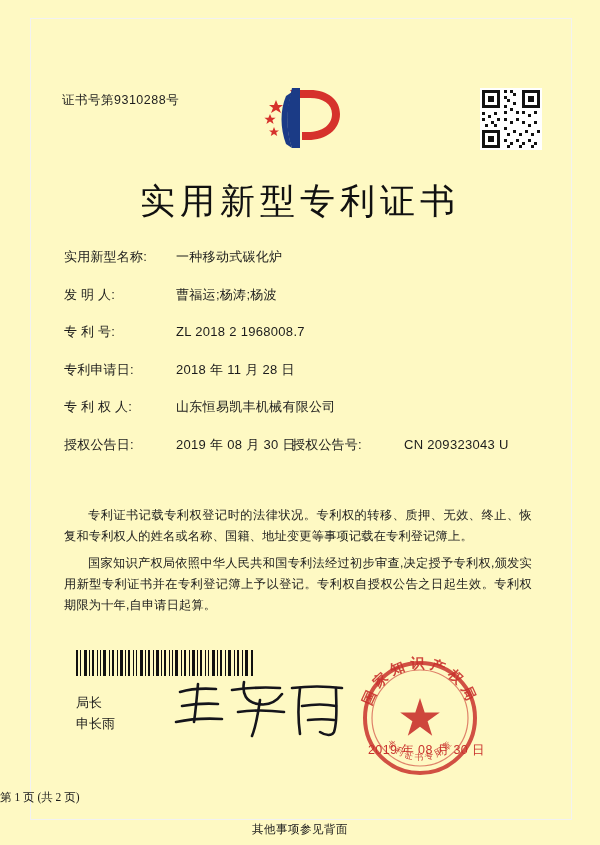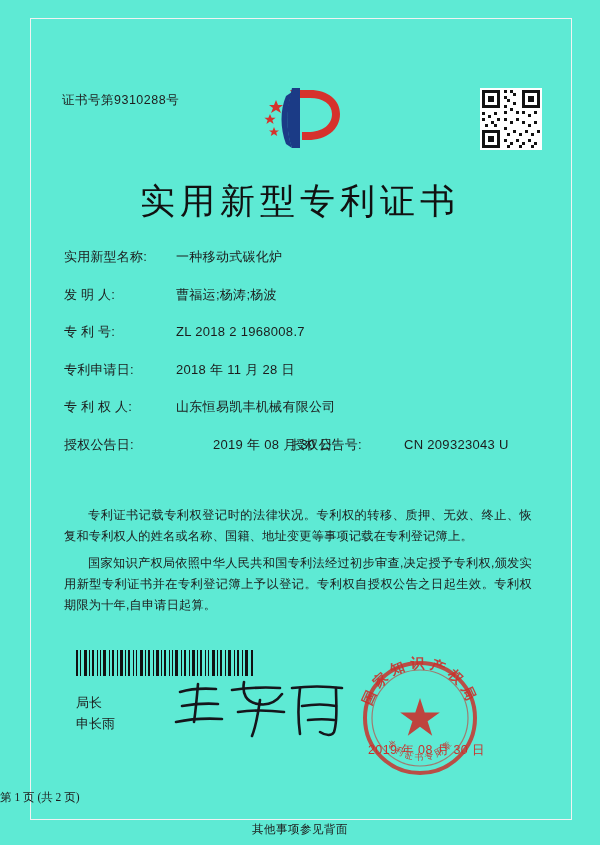--- a/index.html
+++ b/index.html
@@ -20,7 +20,7 @@
     left: 0; top: 0;
     width: 600px;
     height: 845px;
-    background: #5eead4;
+    background: #fef9c3;
   }
   
   .scan-frame {

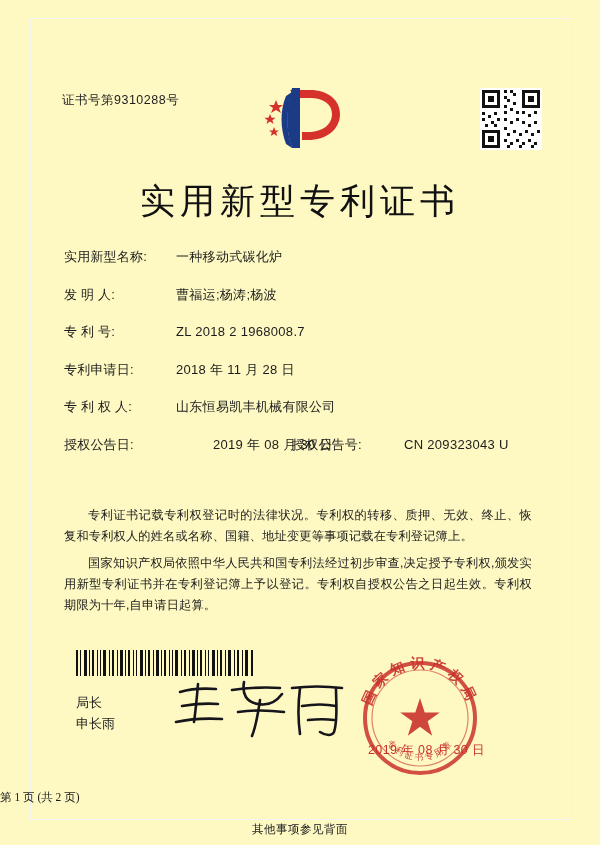--- a/index.html
+++ b/index.html
@@ -102,7 +102,6 @@
     width: 228px;
     display: flex;
     align-items: center;
-    gap: 37px;
   }
   .field-row.two-col .col-b {
     display: flex;

